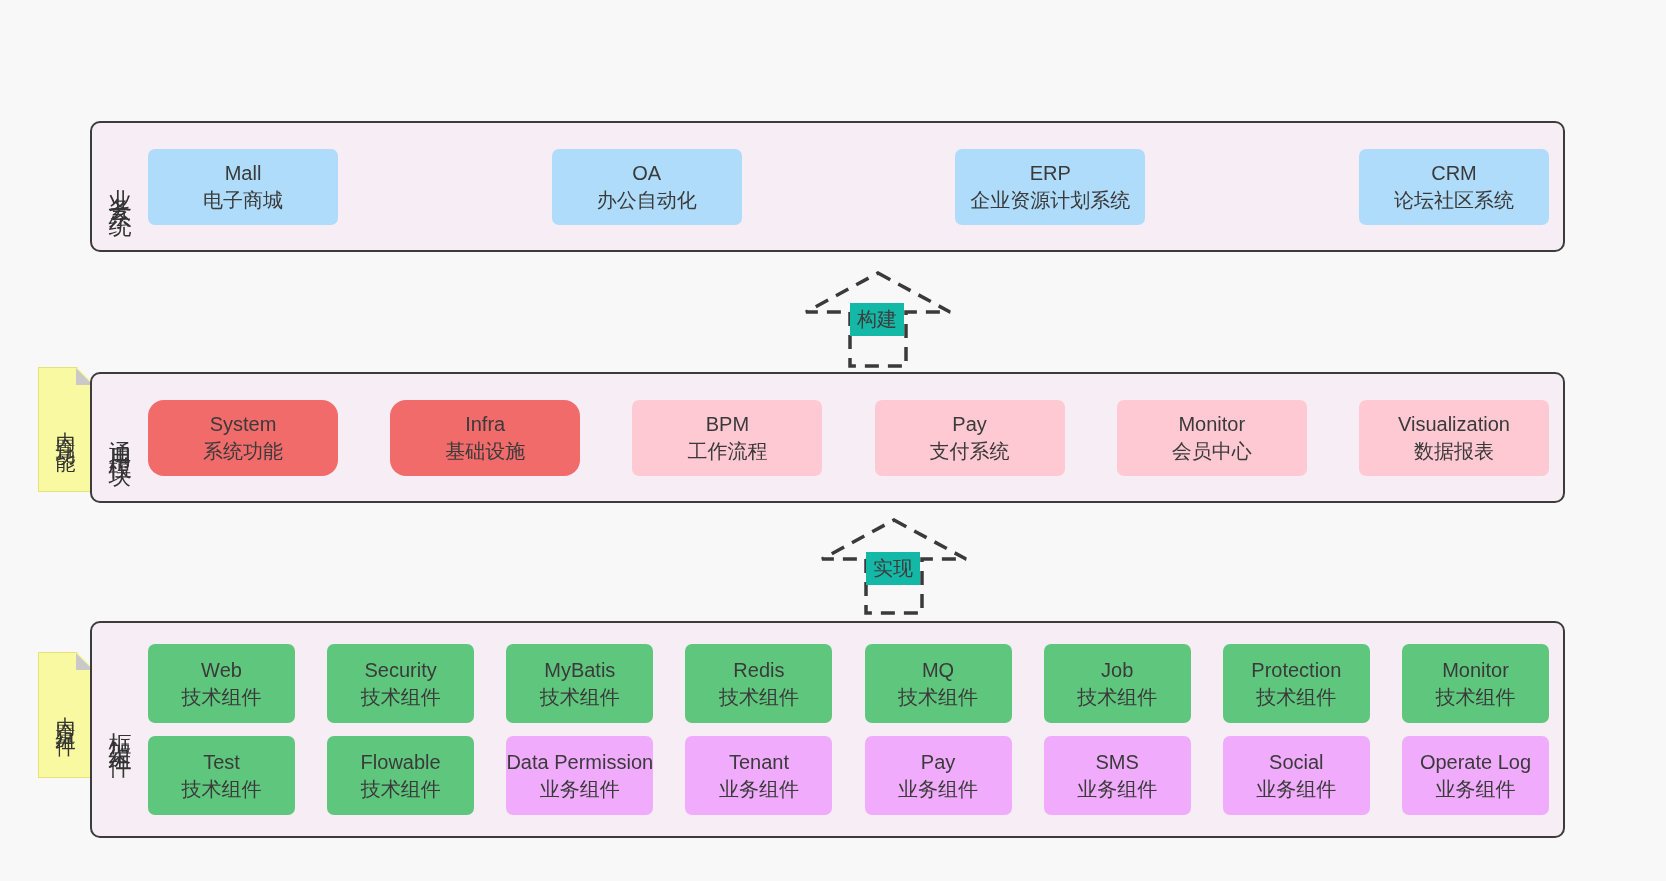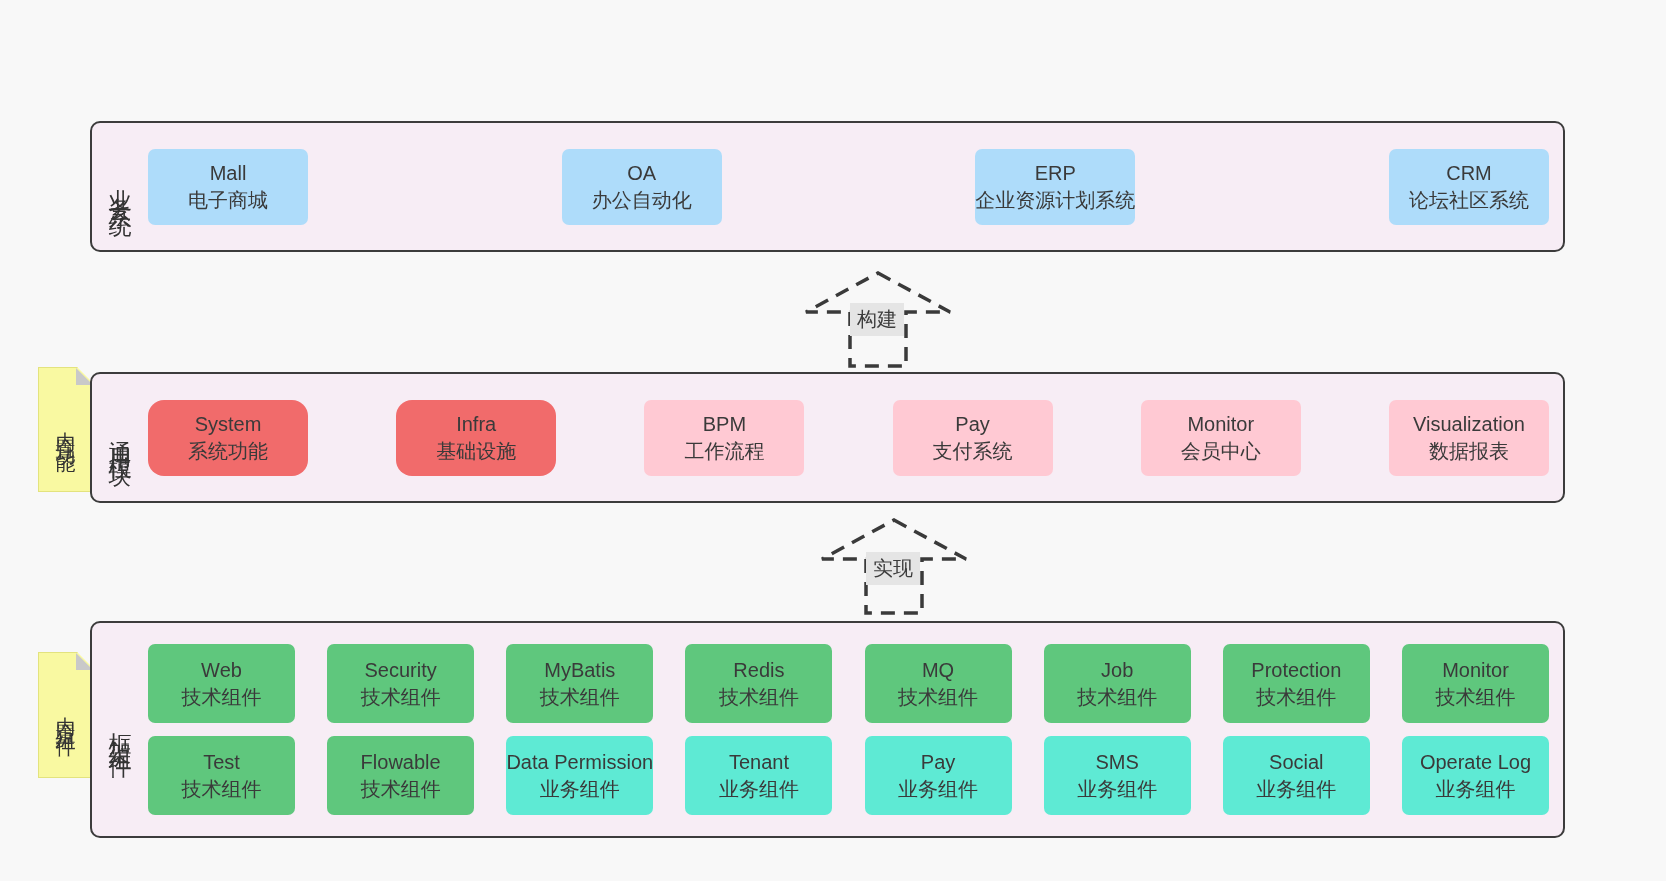--- a/index.html
+++ b/index.html
@@ -38,7 +38,7 @@
     line-height:1.35;font-size:20px;color:#3a3a3a;
   }
   .box .bname{white-space:pre-wrap;}
-  .wide{width:160px;height:76px;}
+  .wide{width:190px;height:76px;}
   .small{width:147px;height:79px;}
   .blue{background:#aedcfa;}
   .red{background:#f16b6b;border-radius:16px;}

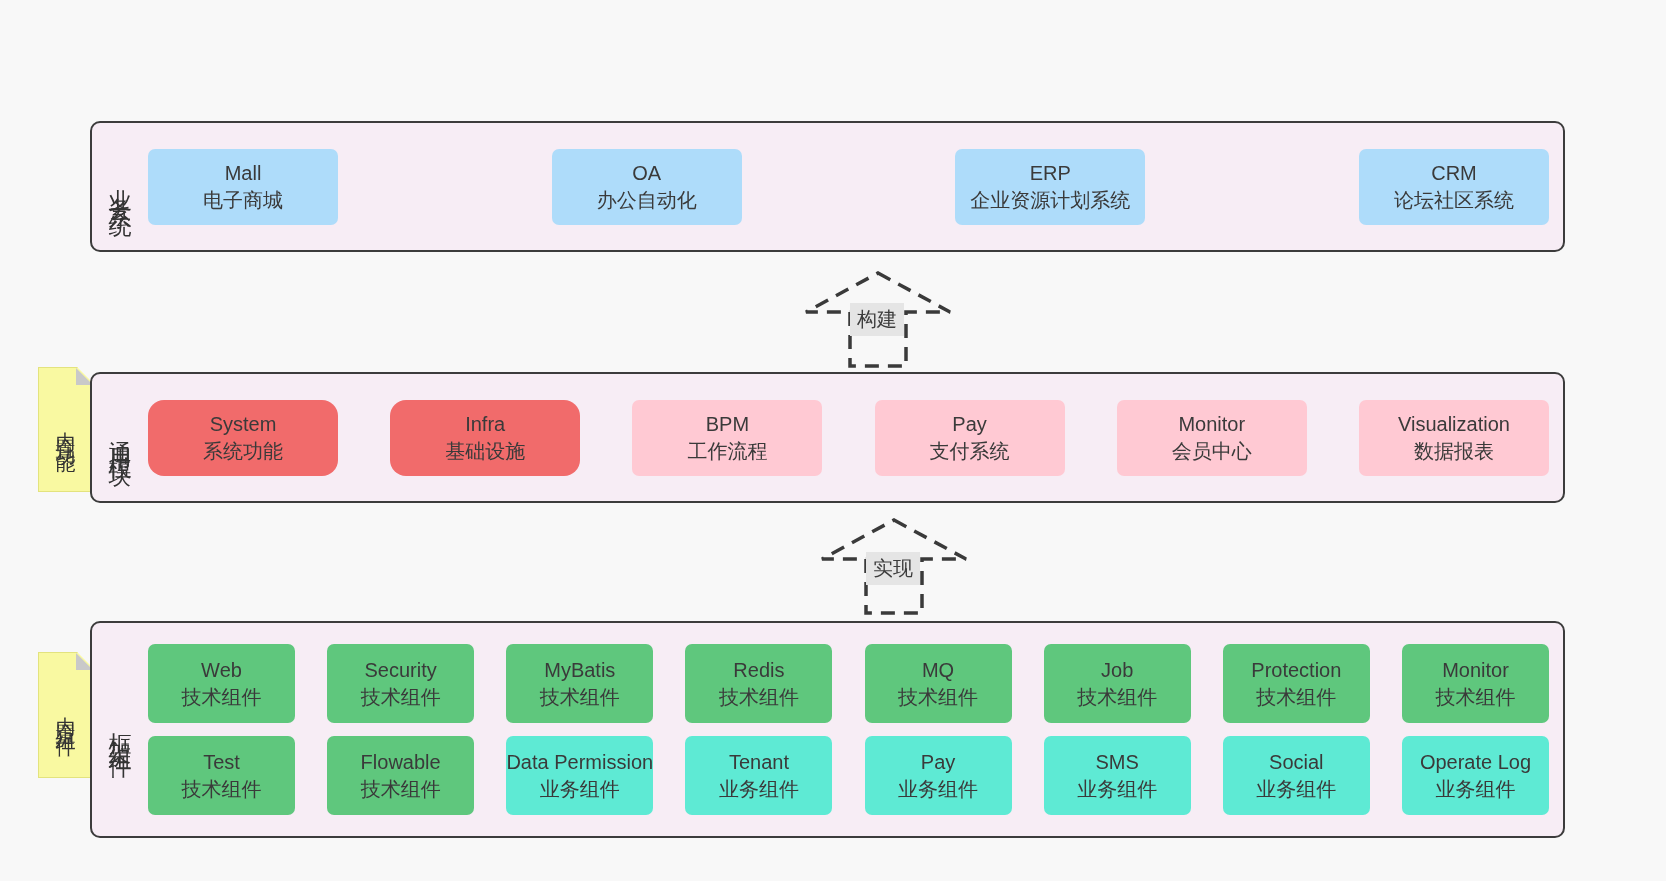--- a/index.html
+++ b/index.html
@@ -65,7 +65,7 @@
   .arrow path{fill:none;stroke:#3a3a3a;stroke-width:3.5;stroke-dasharray:14 9;}
   .arrow-label{
     position:absolute;z-index:3;transform:translateX(-50%);
-    background:#e5e5e5;padding:3px 7px;font-size:20px;color:#3d3d3d;
+    background:#14b8a6;padding:3px 7px;font-size:20px;color:#3d3d3d;
   }
 </style>
 </head>

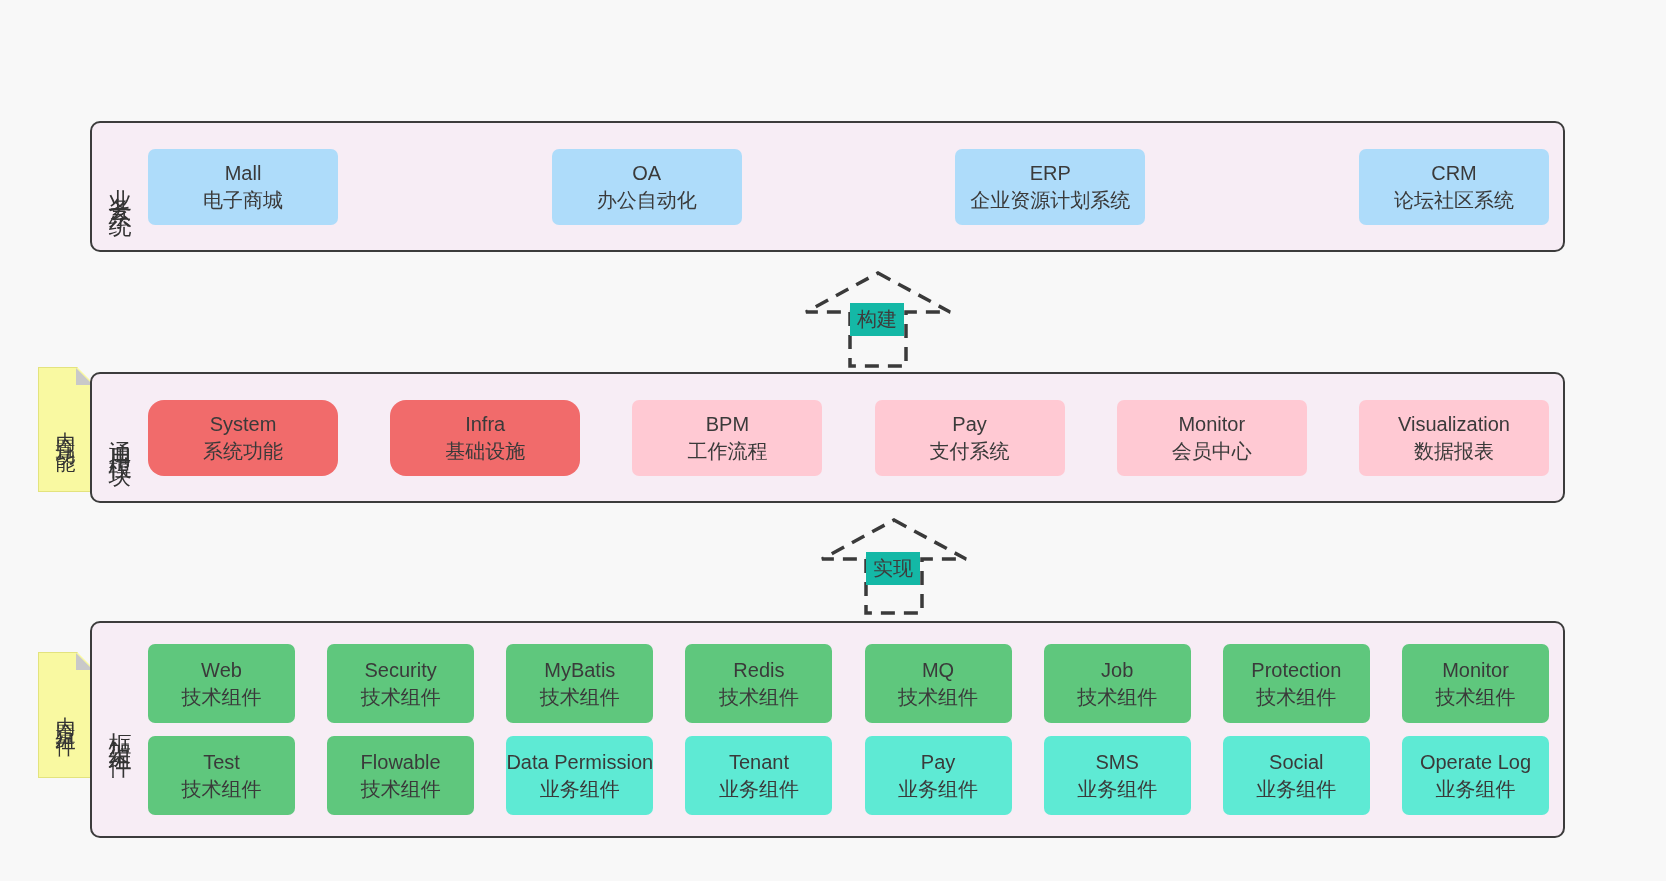--- a/index.html
+++ b/index.html
@@ -44,7 +44,7 @@
   .red{background:#f16b6b;border-radius:16px;}
   .pink{background:#ffc9d3;}
   .green{background:#5fc77d;}
-  .lgreen{background:#5eead4;}
+  .lgreen{background:#f0abfc;}
   .note{
     position:absolute;left:38px;width:56px;z-index:1;
     background:#f9f9a1;border:1px solid #e3e37e;box-sizing:border-box;

